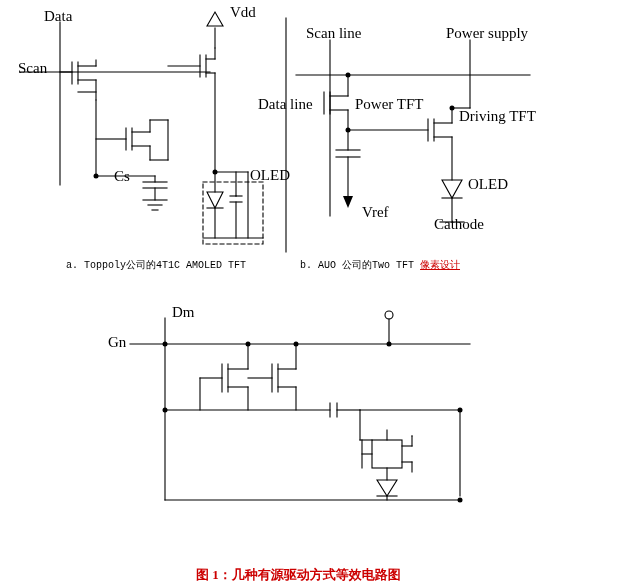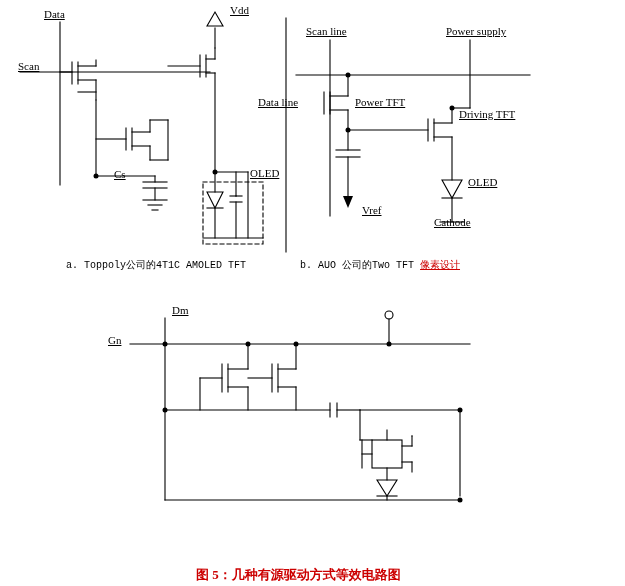--- a/index.html
+++ b/index.html
@@ -25,11 +25,10 @@
   .lbl {
     position: absolute;
     font-family: "Liberation Serif", serif;
-    font-size: 11px;
+    font-size: 15px;
     color: #000000;
     white-space: nowrap;
     line-height: 1.1;
-    text-decoration: underline;
   }
   .cap {
     position: absolute;

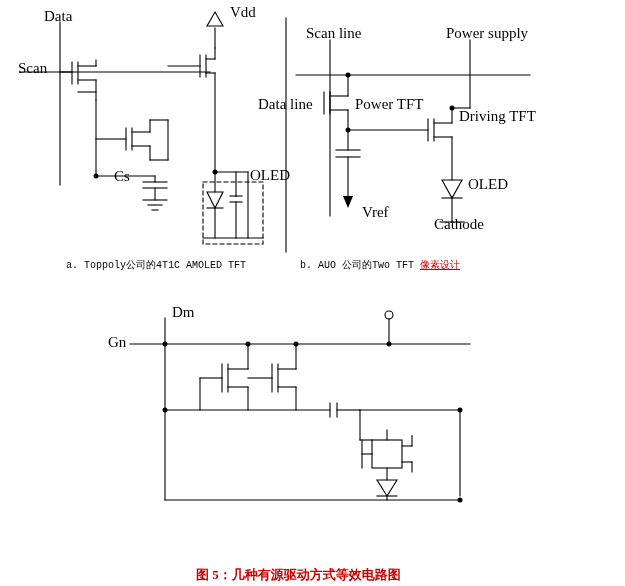--- a/index.html
+++ b/index.html
@@ -254,7 +254,7 @@
   <span class="cap" style="left:300px; top:258px;"><span class="plain">b. AUO 公司的Two TFT </span><span class="red-link">像素设计</span></span>
 
 
-  <span class="title" style="left:196px; top:566px;">图 5：几种有源驱动方式等效电路图</span>
+  <span class="title" style="left:196px; top:566px;">图 1：几种有源驱动方式等效电路图</span>
 
 </div>
 

